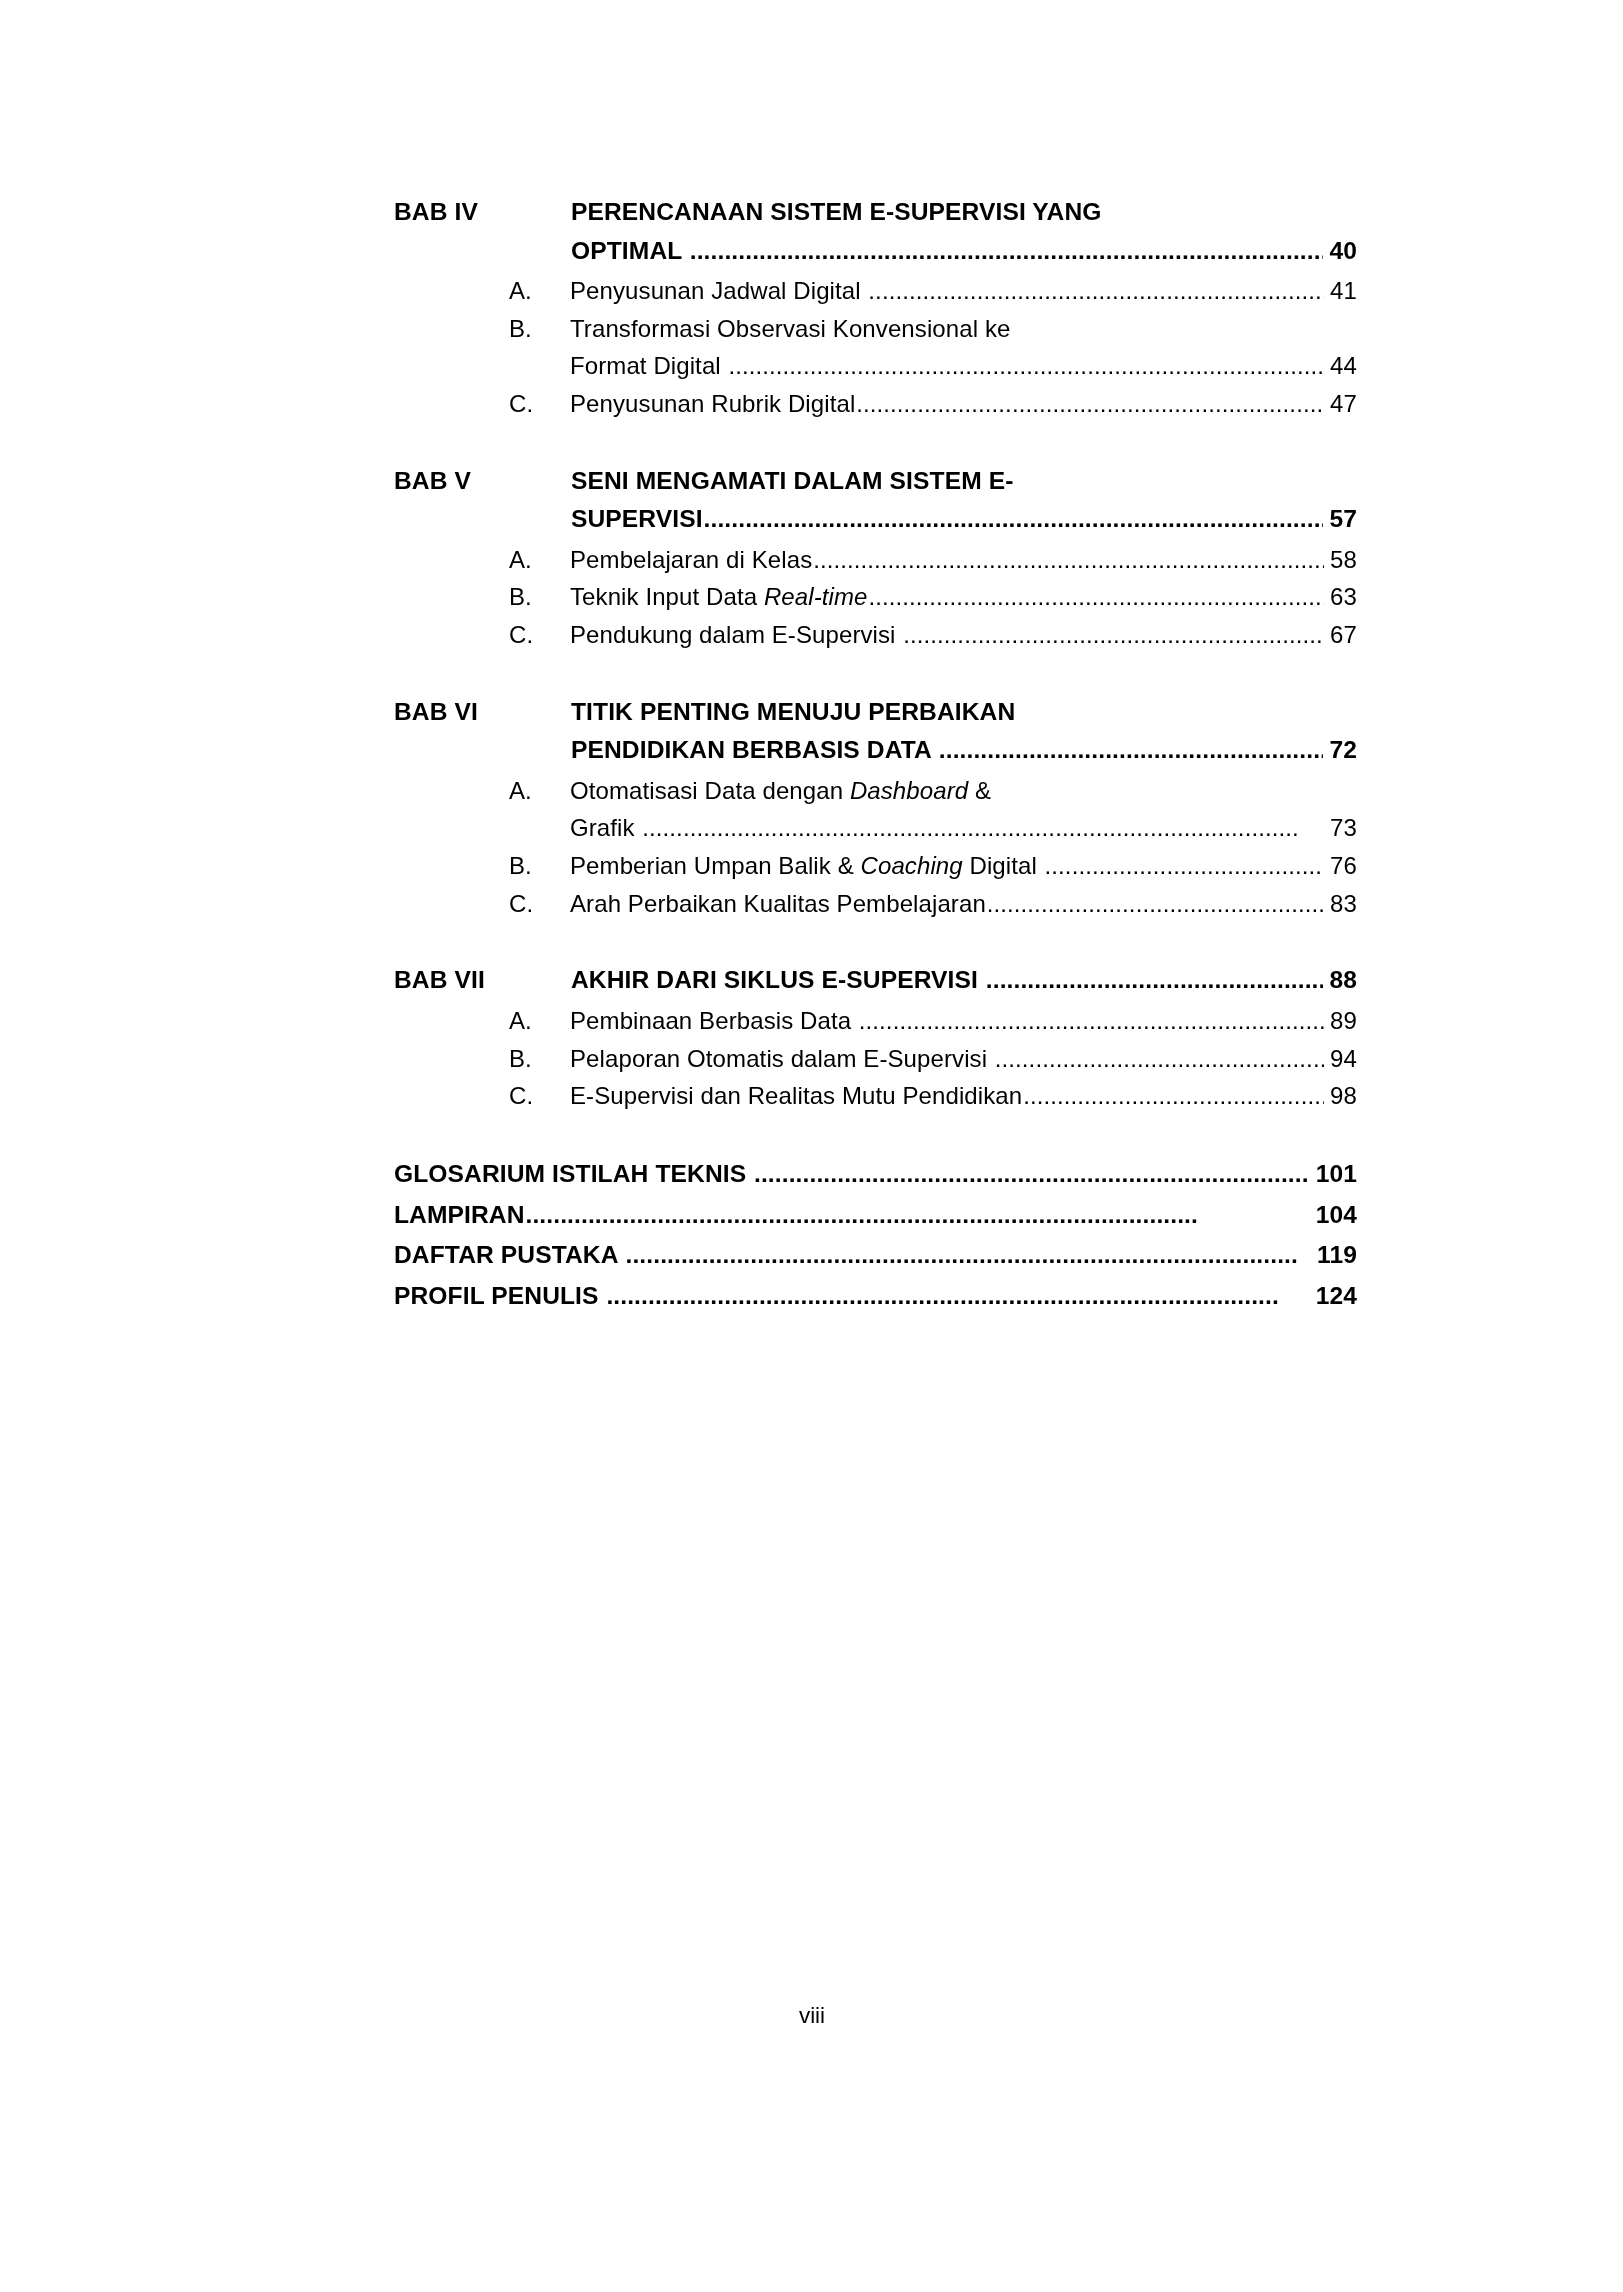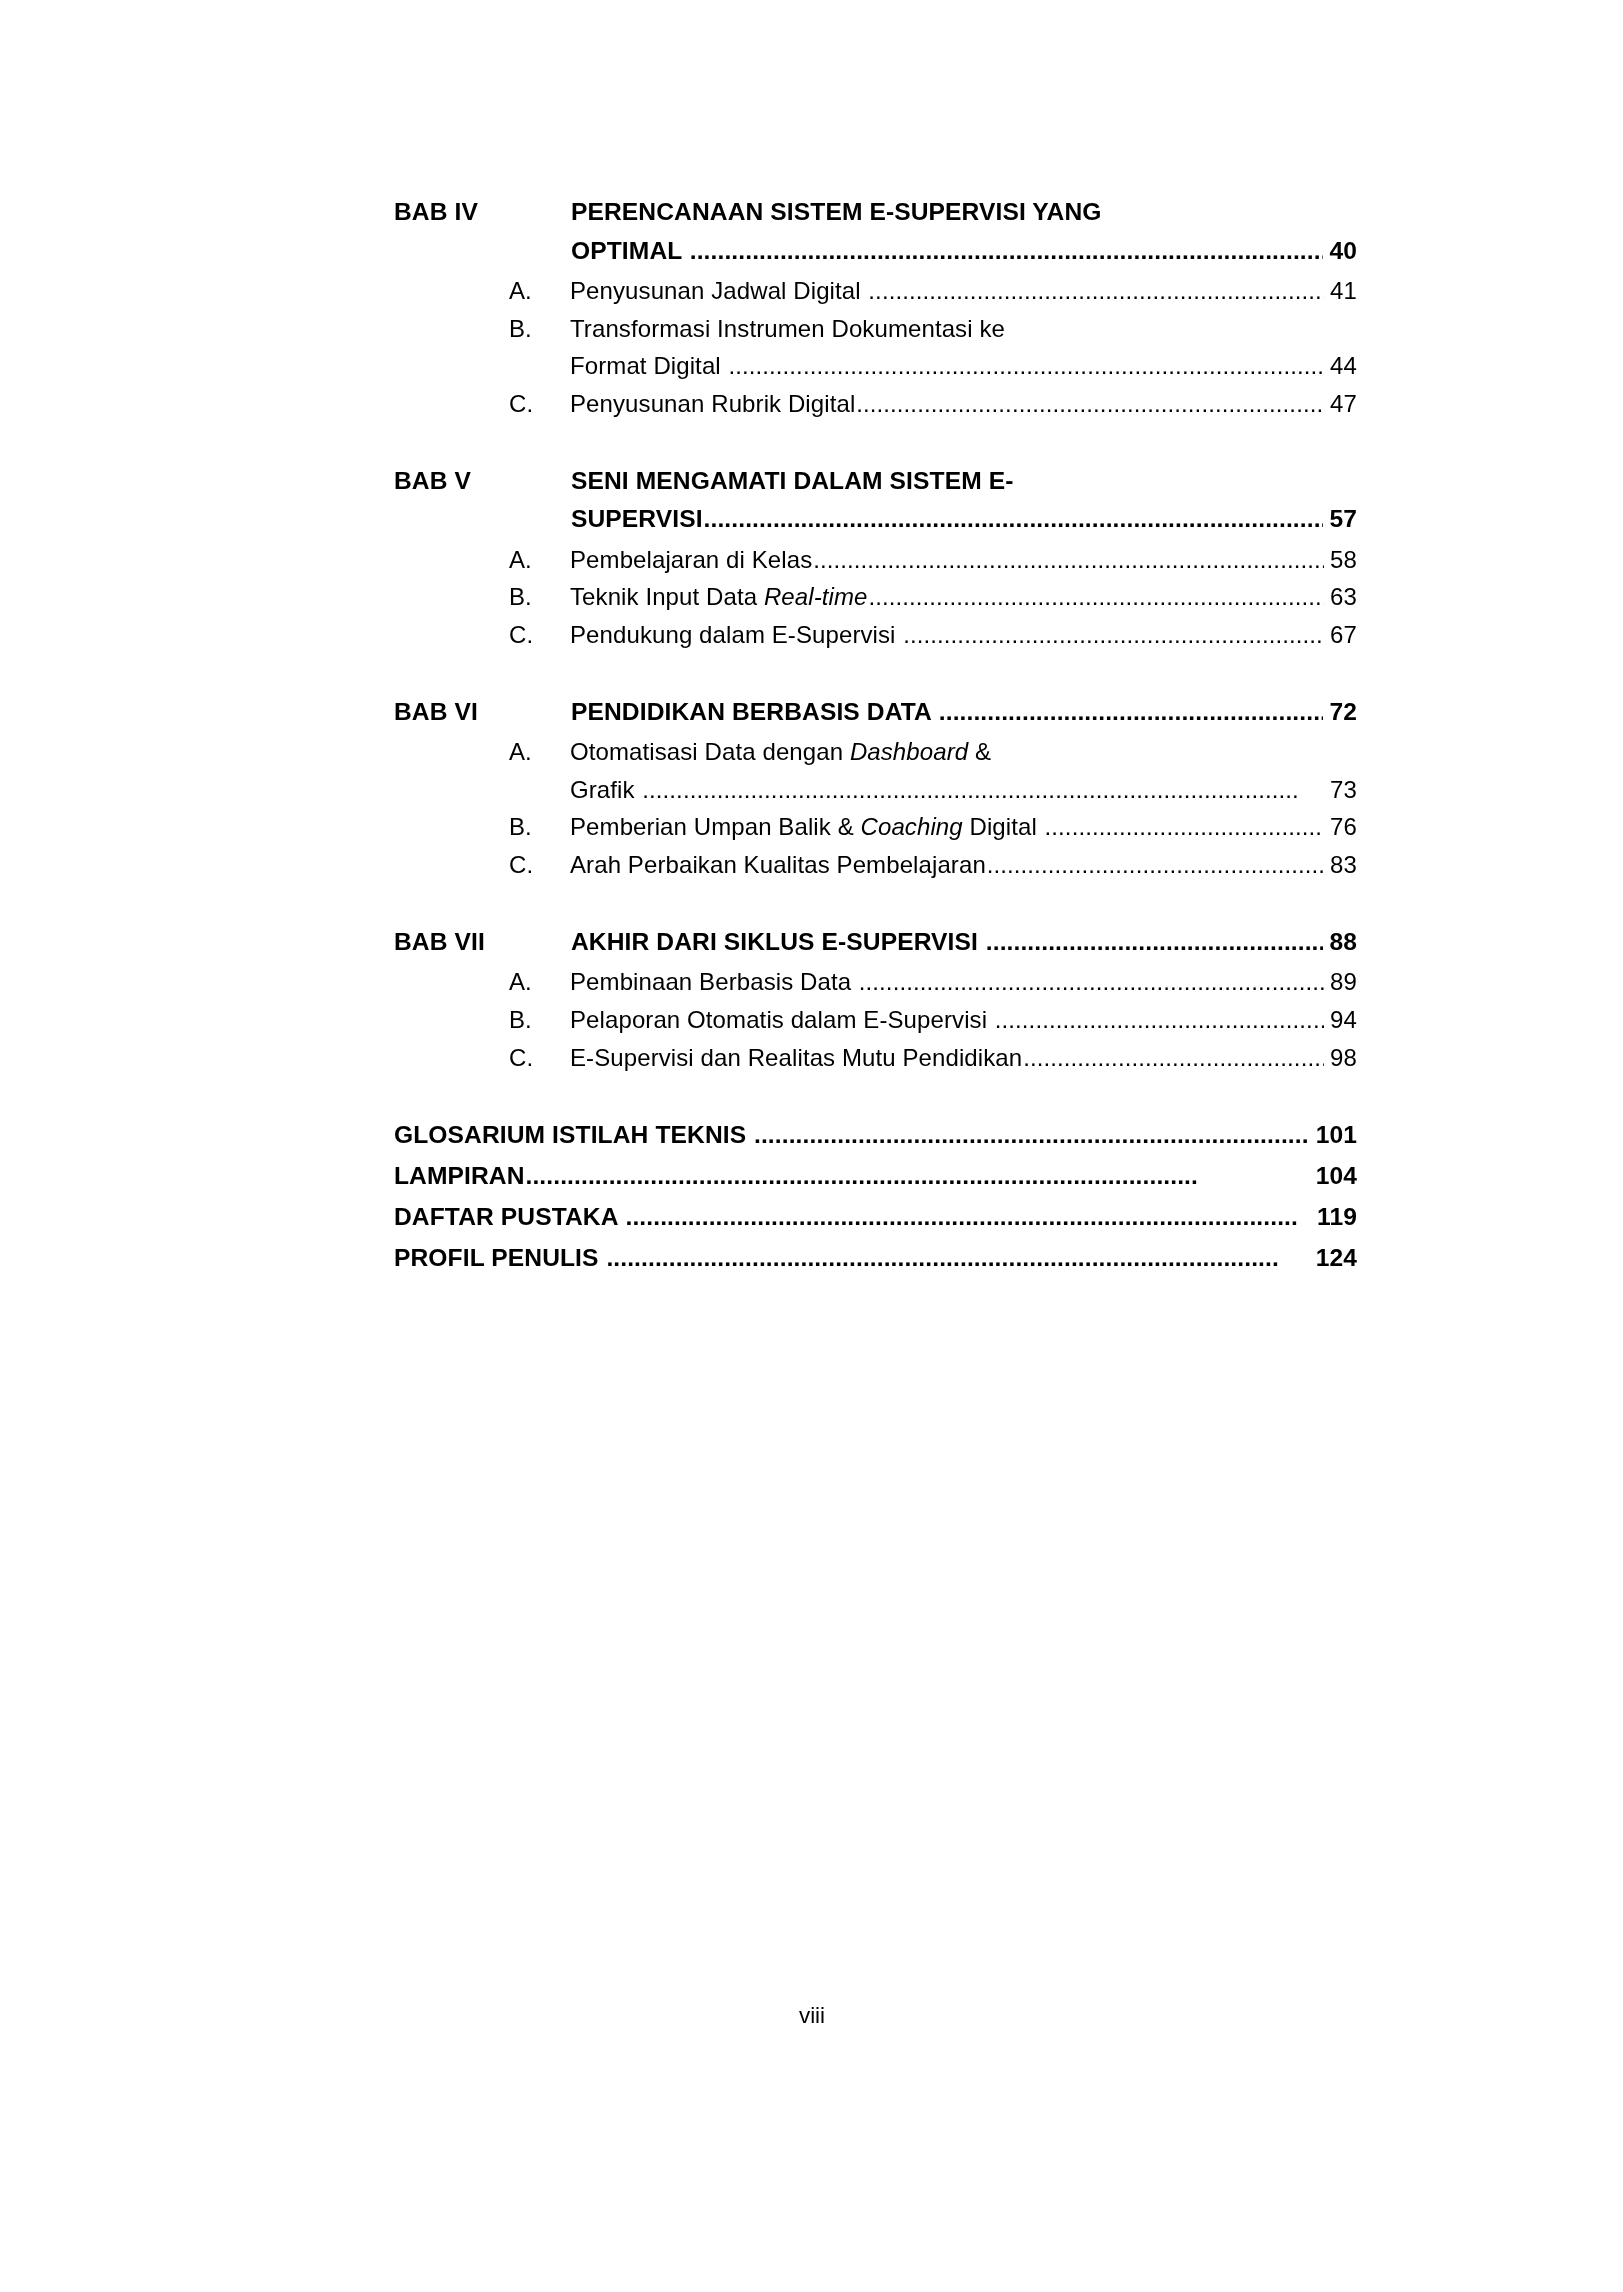--- a/index.html
+++ b/index.html
@@ -148,7 +148,7 @@
         <div class="section">
           <div class="sec-letter">B.</div>
           <div class="sec-body">
-            <div class="sec-line1">Transformasi Instrumen Dokumentasi ke</div>
+            <div class="sec-line1">Transformasi Observasi Konvensional ke</div>
             <div class="leader-row">
               <span class="txt">Format Digital </span>
               <span class="dots">.................................................................................................</span>

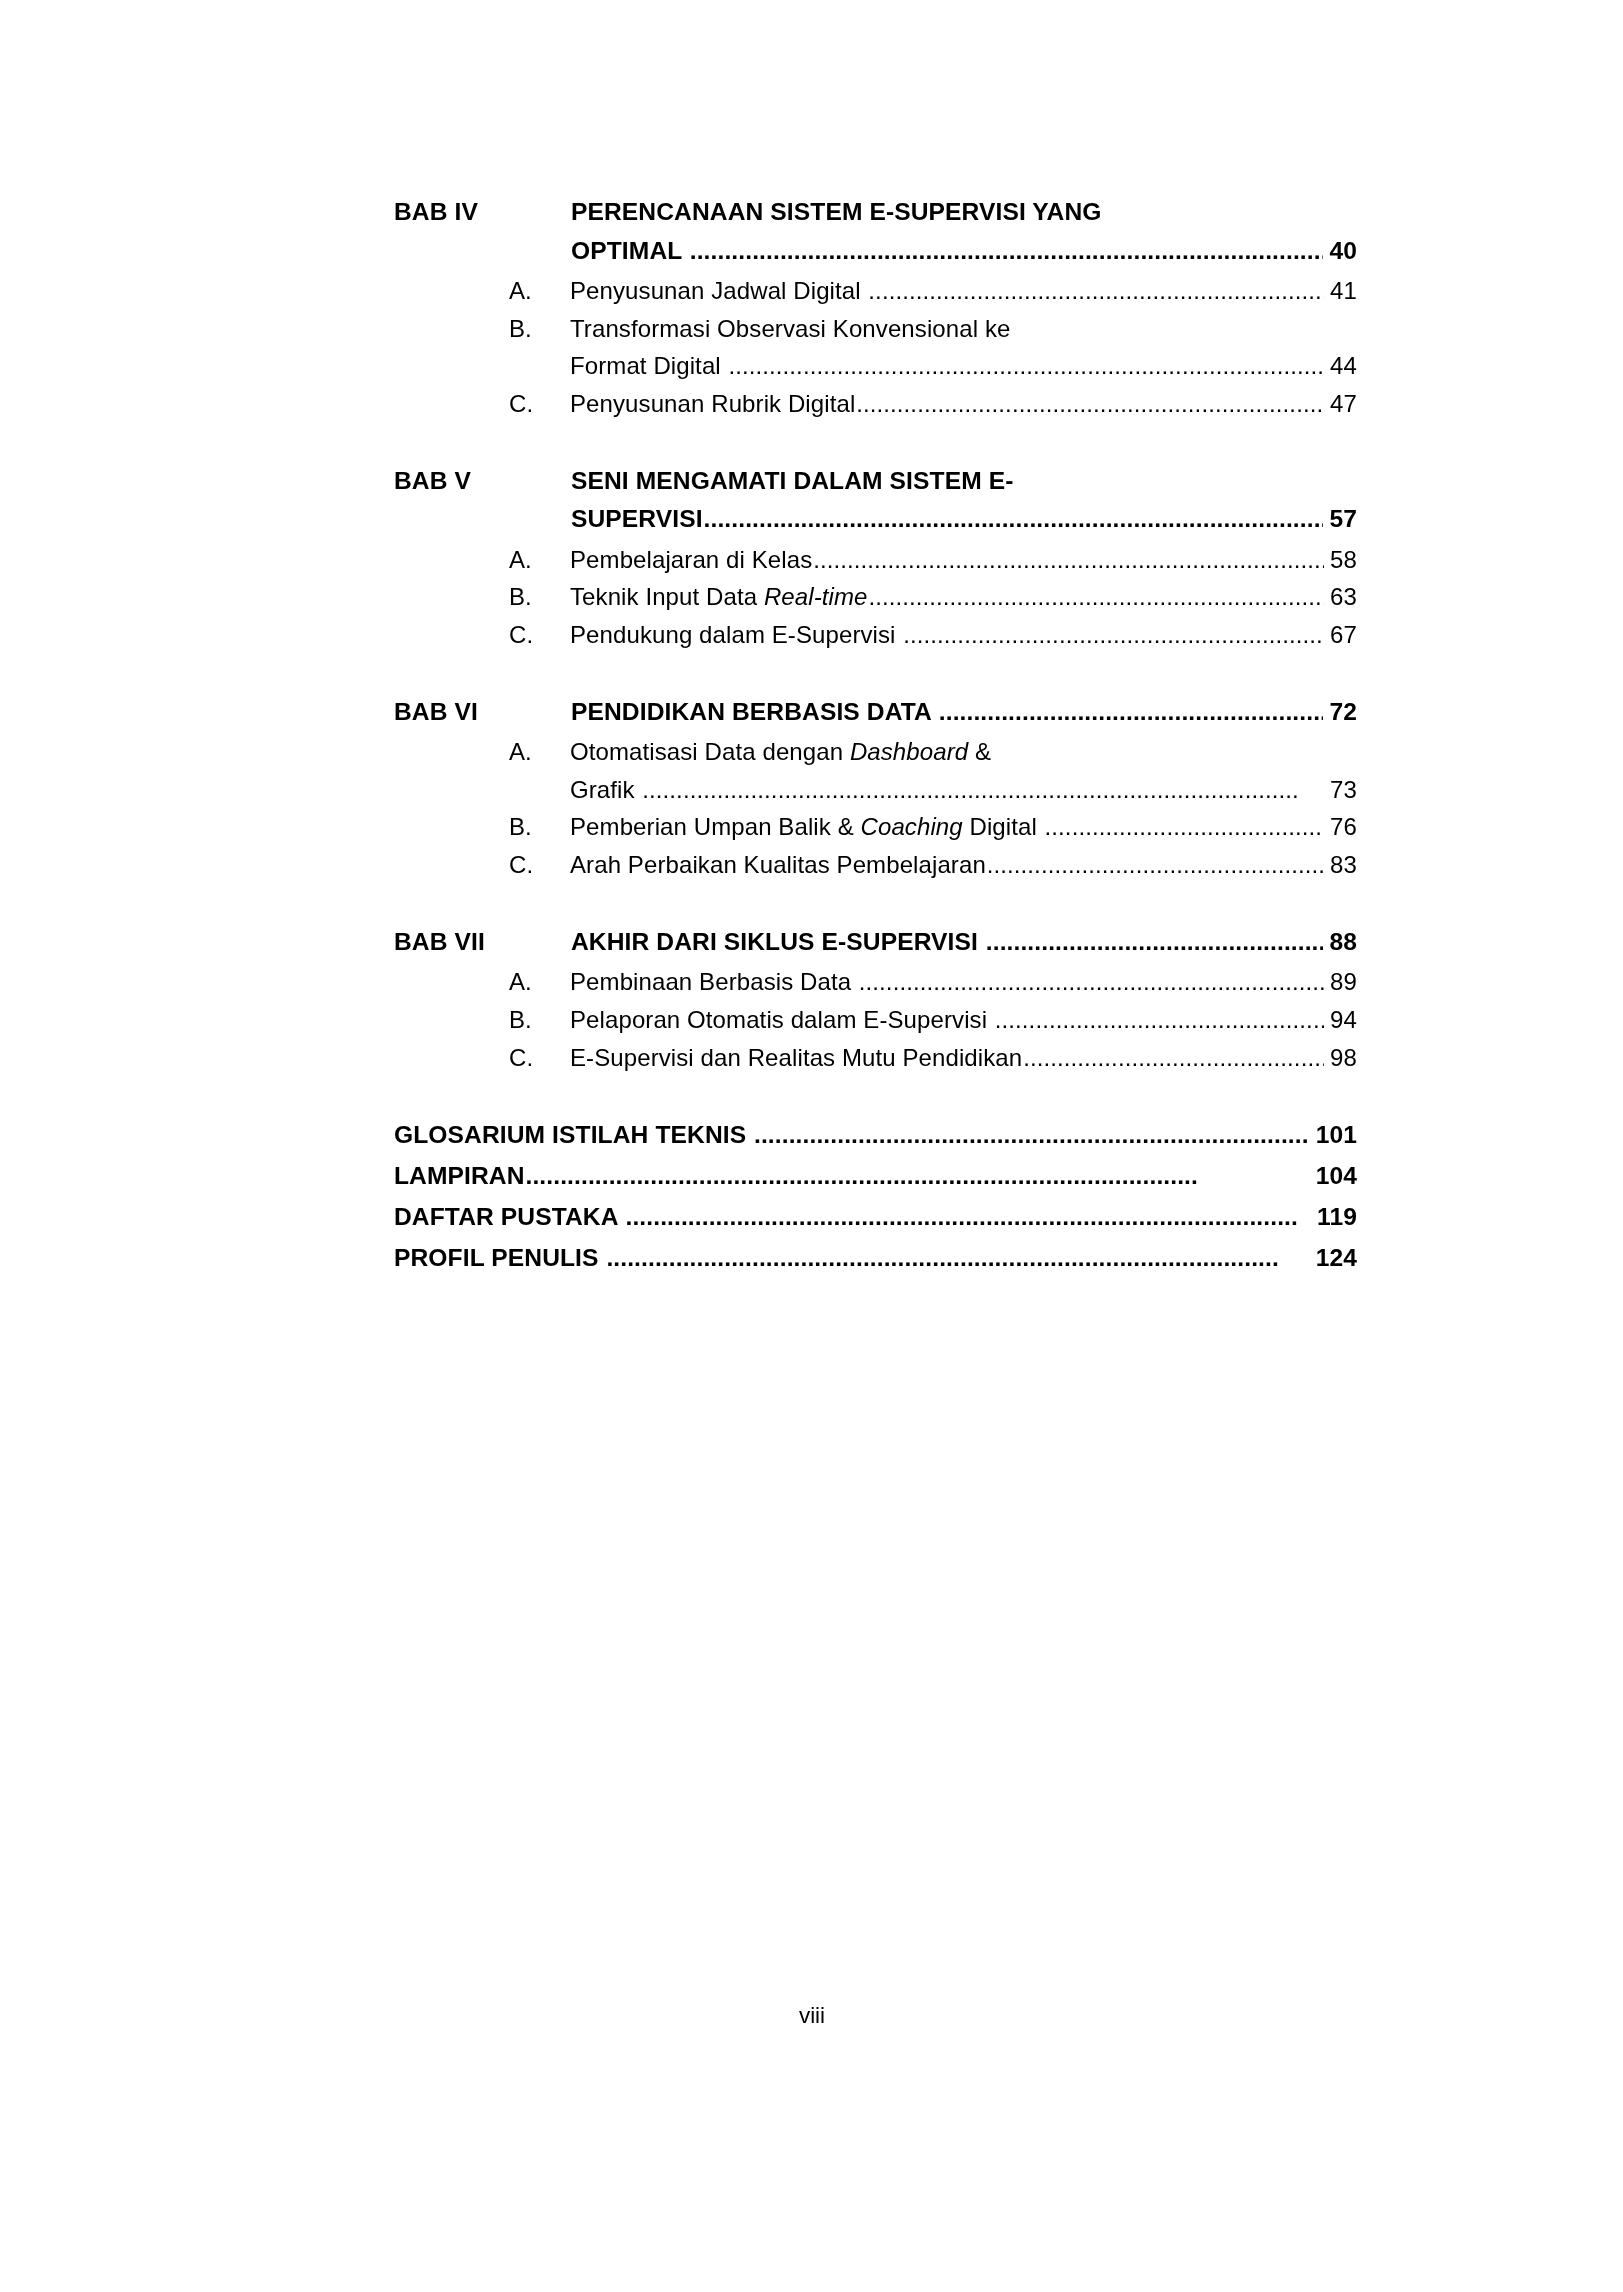--- a/index.html
+++ b/index.html
@@ -219,6 +219,7 @@
       <div class="chapter-head">
         <div class="chapter-label">BAB VI</div>
         <div class="chapter-title-wrap">
+          <div class="wrapline">TITIK PENTING MENUJU PERBAIKAN</div>
           <div class="leader-row">
             <span class="txt">PENDIDIKAN BERBASIS DATA </span>
             <span class="dots">.................................................................................................</span>

